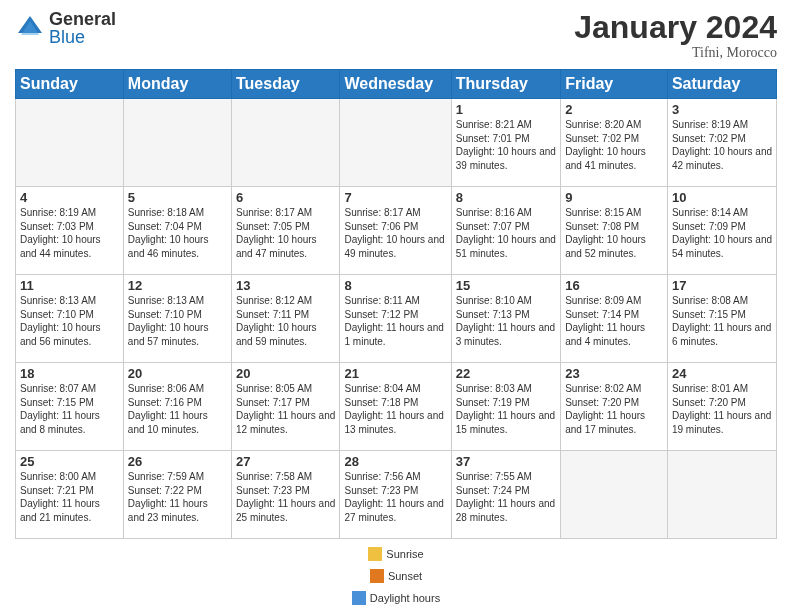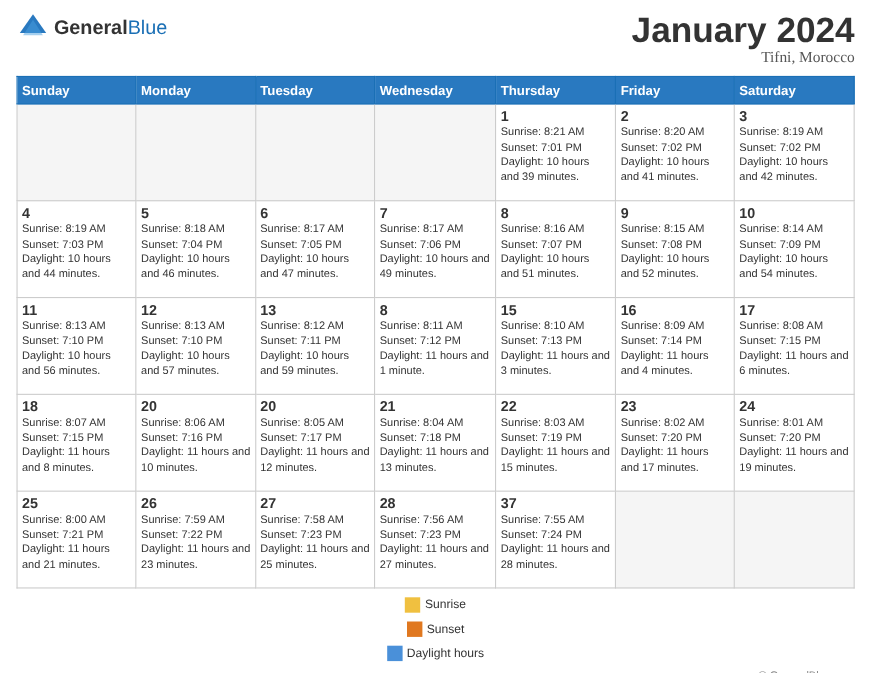--- a/index.html
+++ b/index.html
@@ -28,7 +28,7 @@
     }
     .logo-text {
       display: flex;
-      flex-direction: row;
+      flex-direction: column;
       line-height: 1;
     }
     .logo-general {

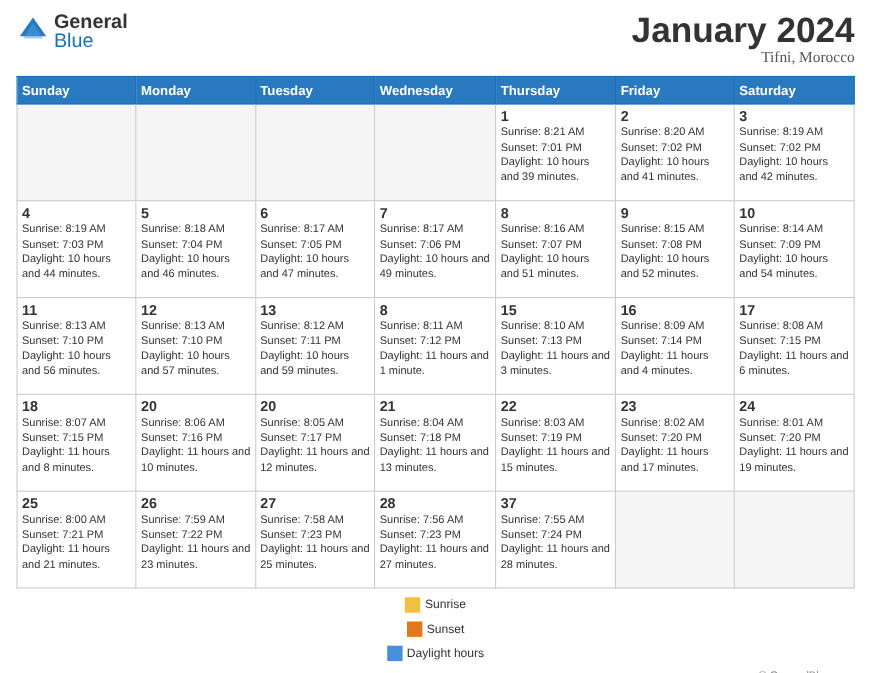--- a/index.html
+++ b/index.html
@@ -66,7 +66,7 @@
     .calendar th {
       background: #2979c0;
       color: #fff;
-      font-size: 12px;
+      font-size: 16px;
       font-weight: bold;
       padding: 5px 4px;
       text-align: left;

